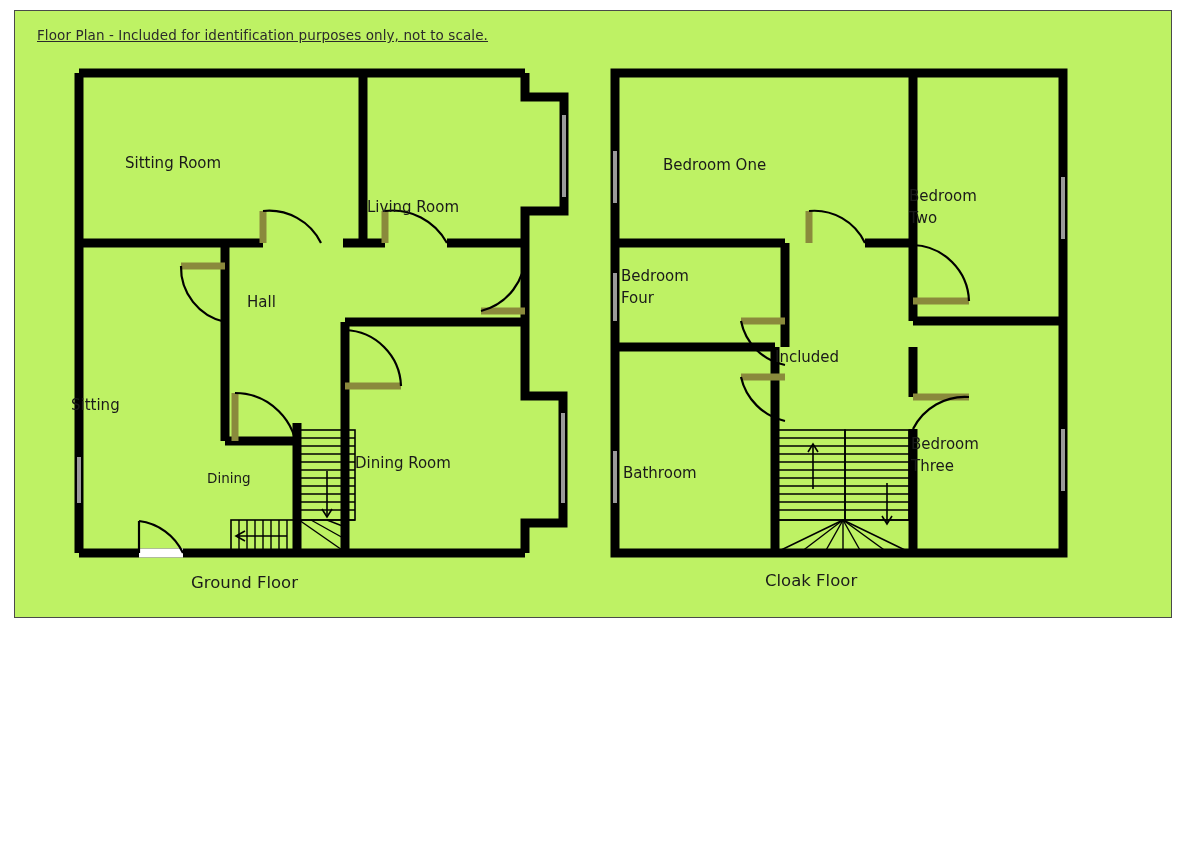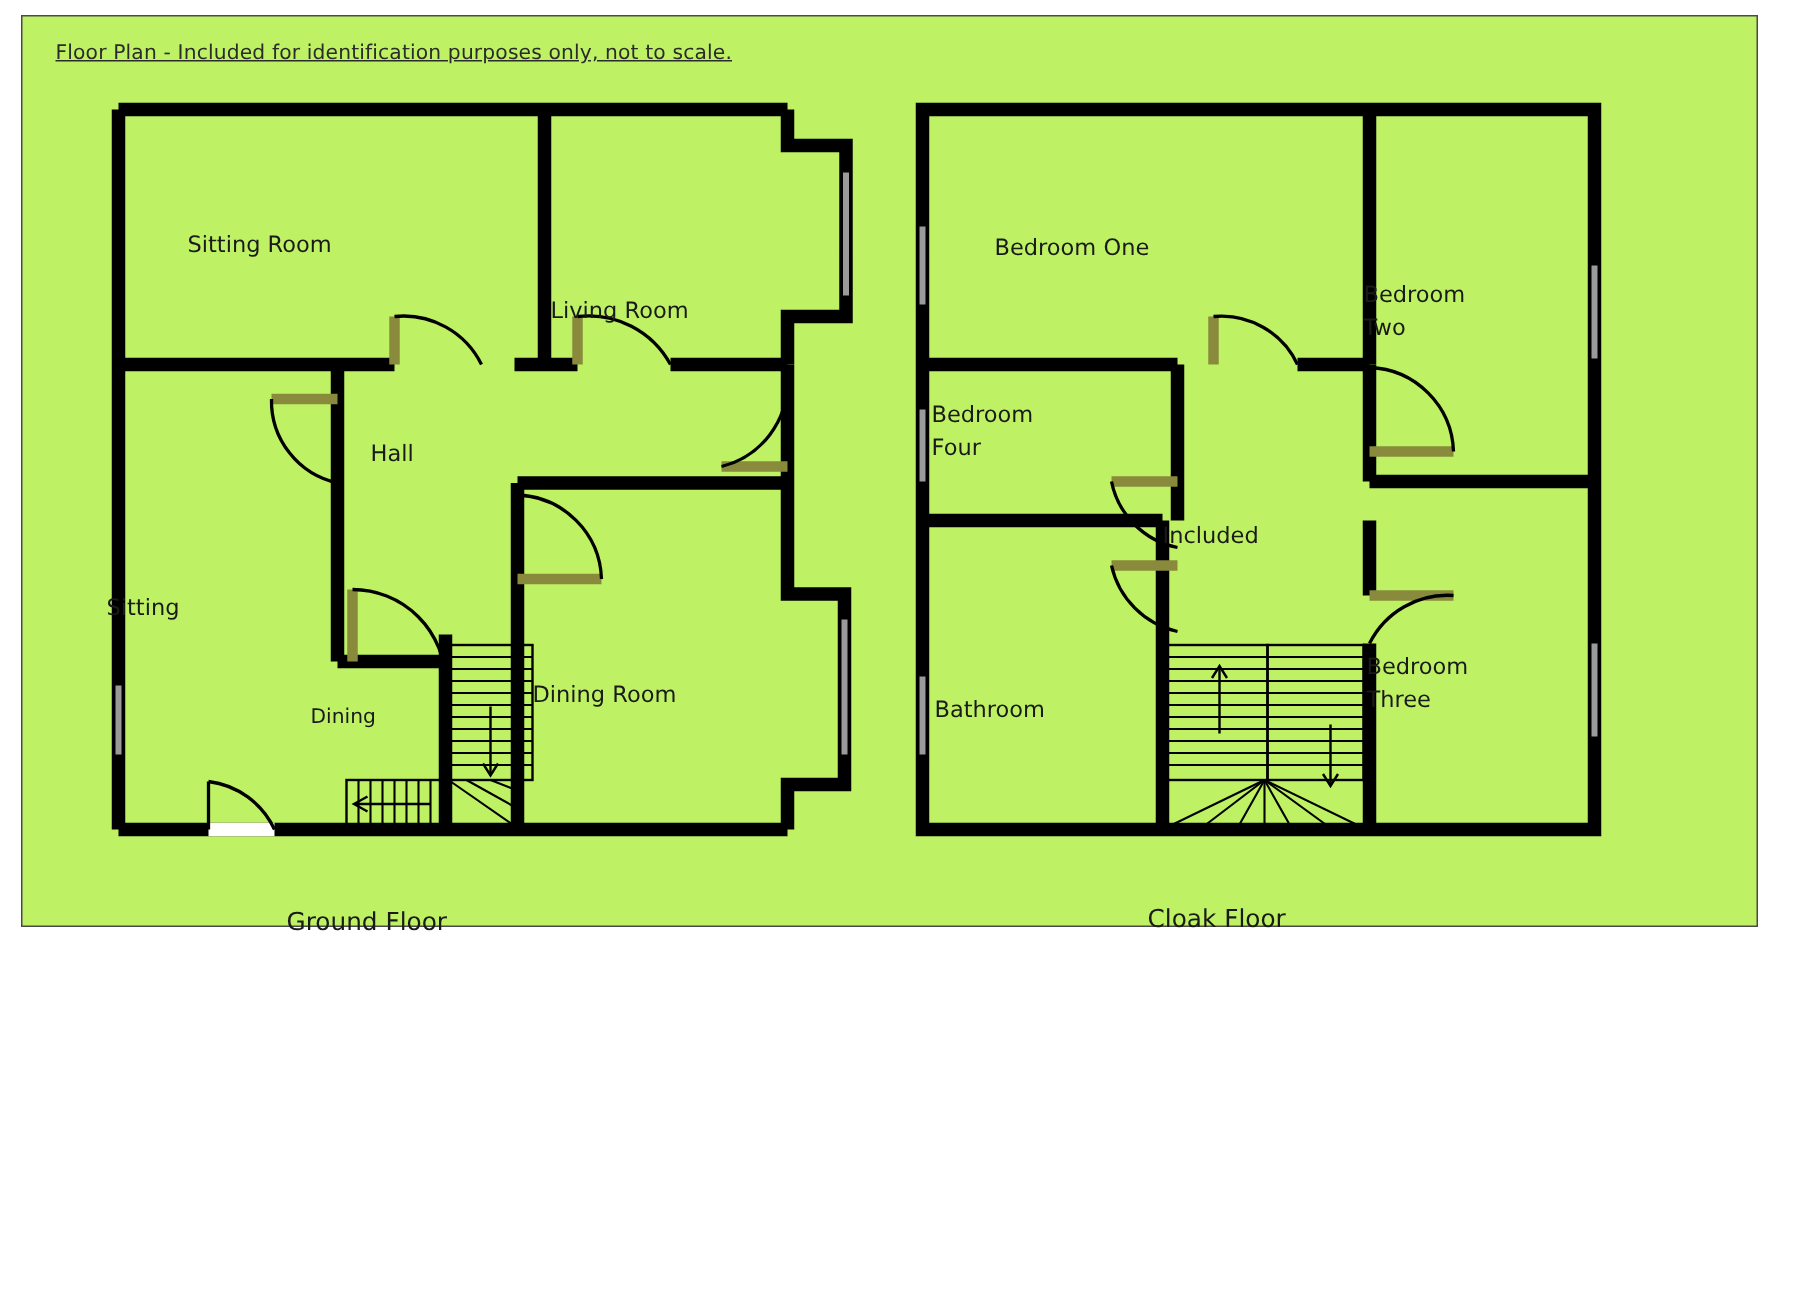--- a/index.html
+++ b/index.html
@@ -39,7 +39,6 @@
     font-size: 16.5px;
     color: #1a1a1a;
     white-space: nowrap;
-    margin-top: 32px;
   }
   #ground-title { left: 176px; top: 562px; }
   #first-title  { left: 750px; top: 560px; }

